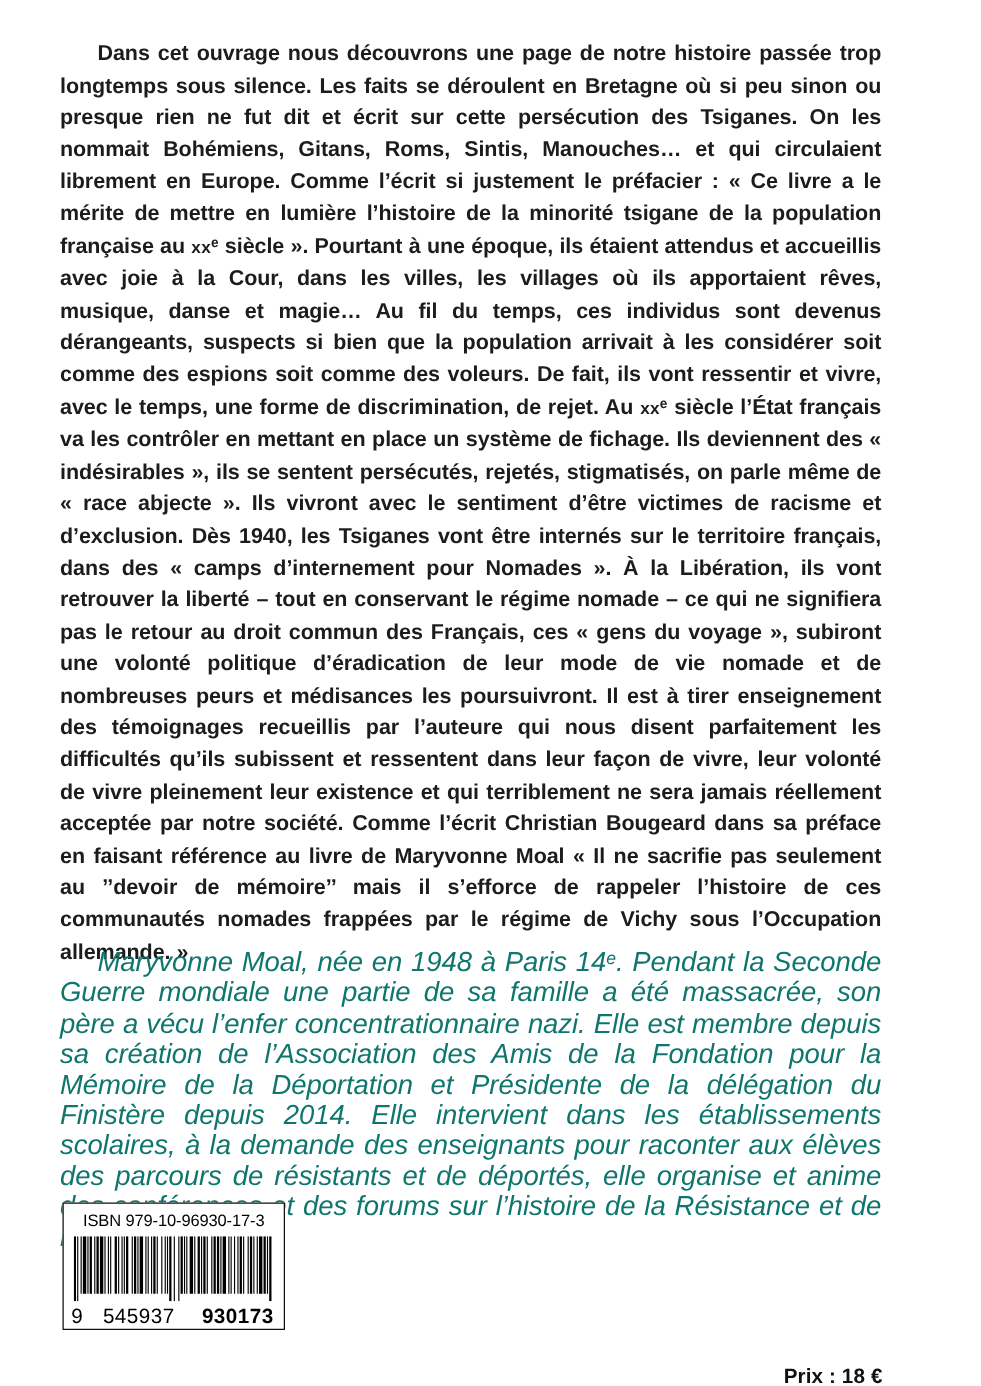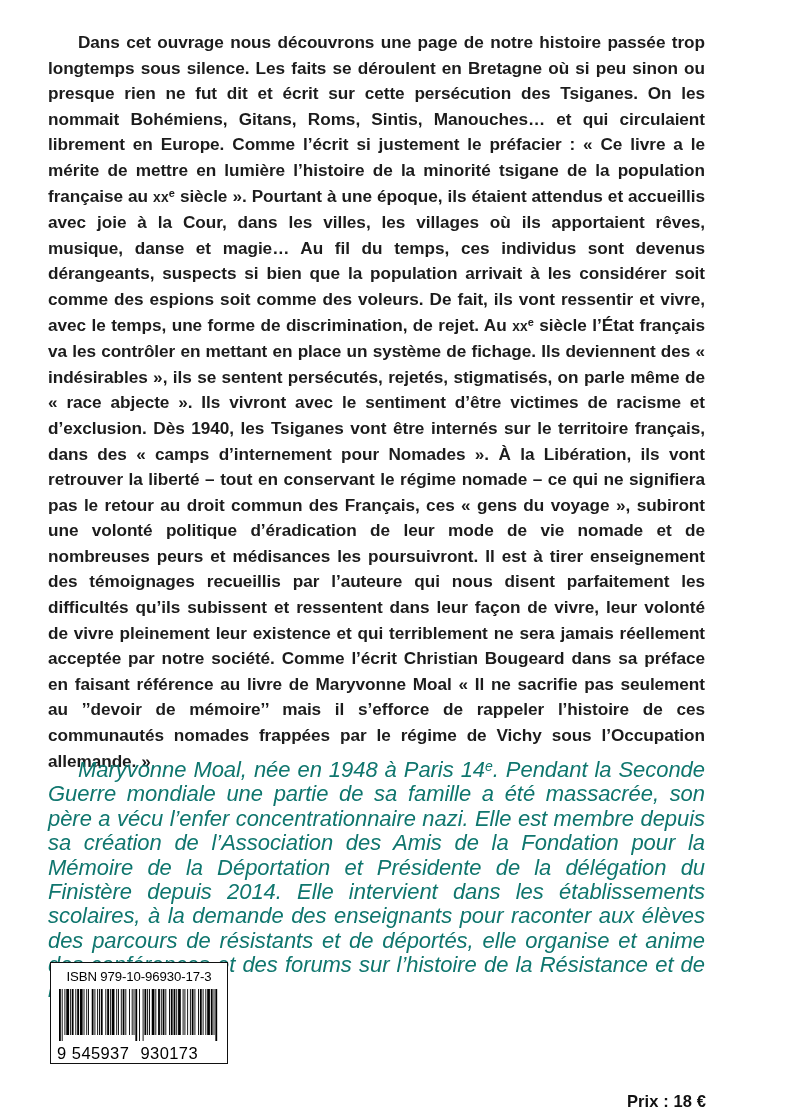--- a/index.html
+++ b/index.html
@@ -115,7 +115,7 @@
   }
   .bd-left  { margin-left: 0px; }
   .bd-mid   { margin-left: -6px; }
-  .bd-right { margin-right: 25px; }
+  .bd-right { margin-right: 4px; font-weight: bold; }
 
   
   .price {

